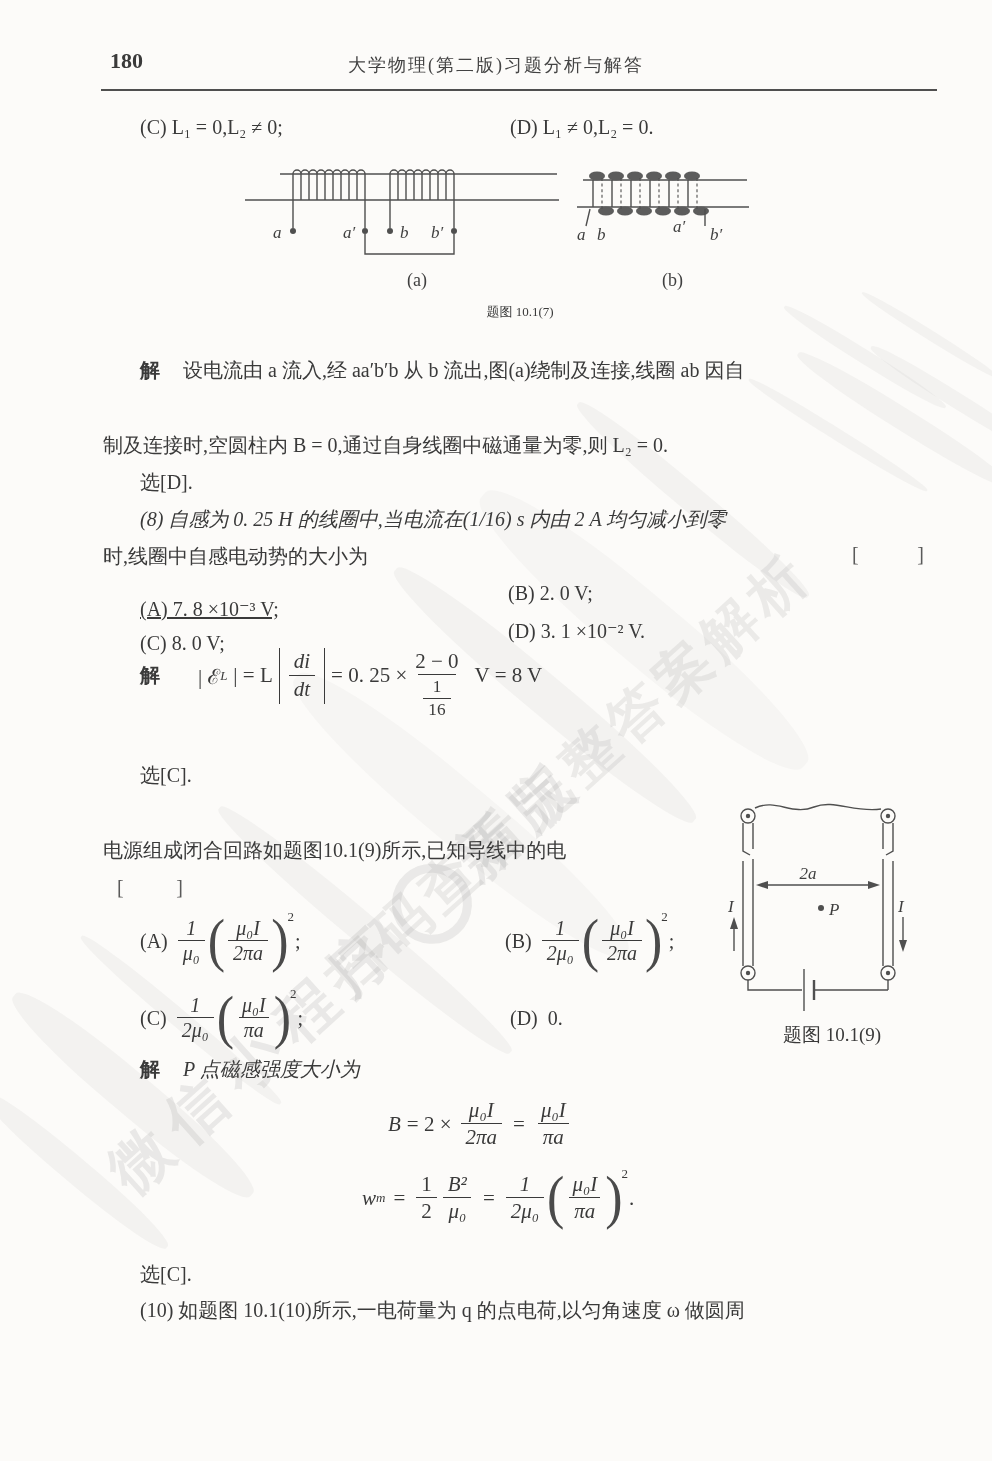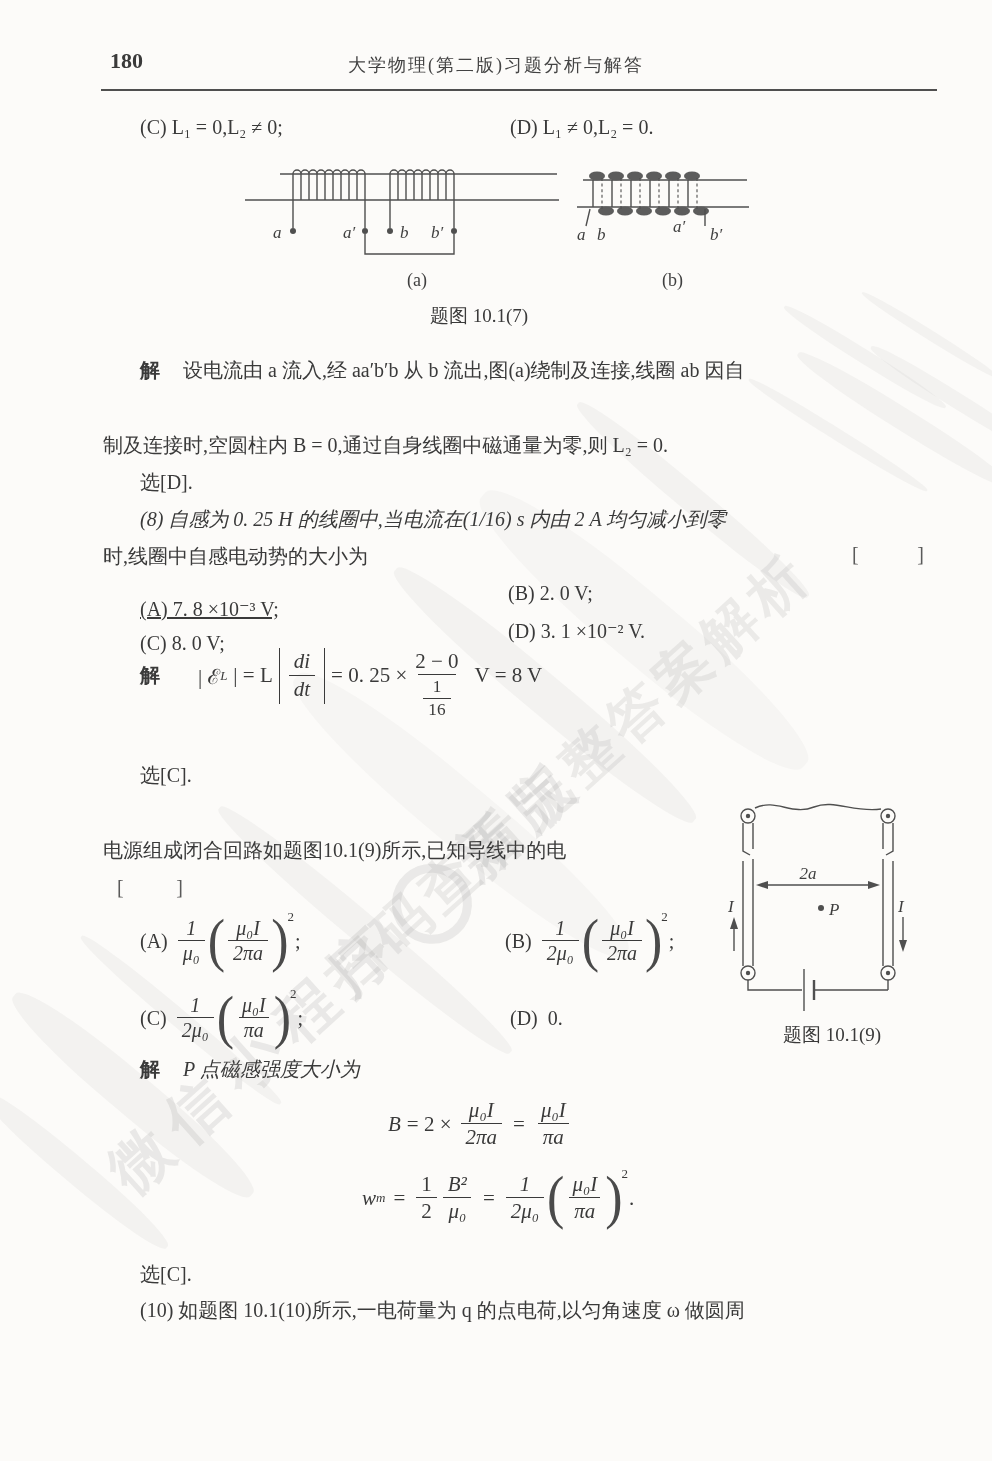--- a/index.html
+++ b/index.html
@@ -125,7 +125,7 @@
       <text class="cap" x="437" y="134">(b)</text>
     </g>
   </svg>
-  <div class="abs t" style="left:430px;top:303px;width:180px;text-align:left;font-size:19px;">题图 10.1(7)</div>
+  <div class="abs t" style="left:430px;top:303px;width:180px;text-align:center;font-size:13px;">题图 10.1(7)</div>
 
   <div class="abs t" style="left:140px;top:357px;">
     <span class="jie">解</span>

